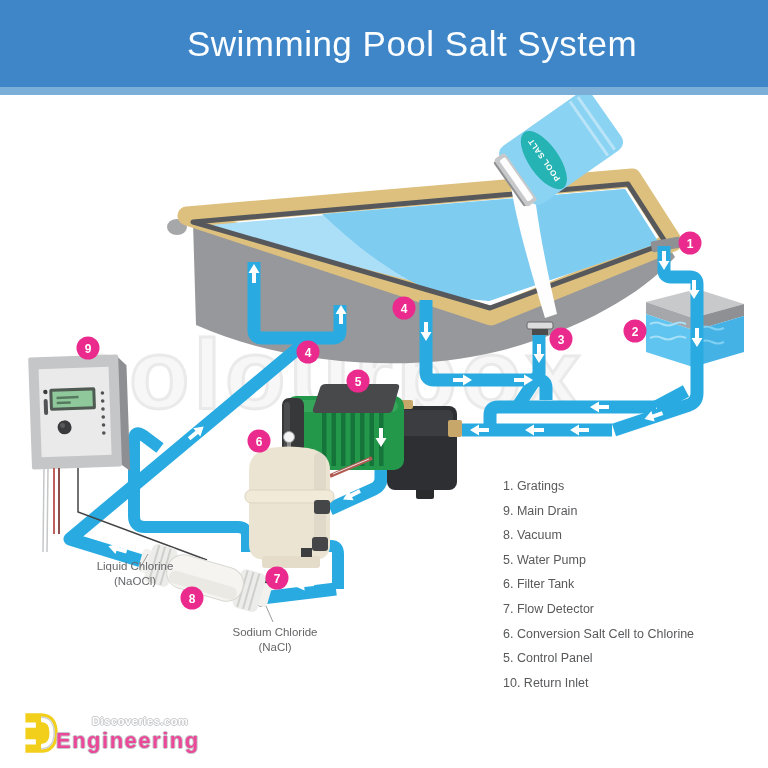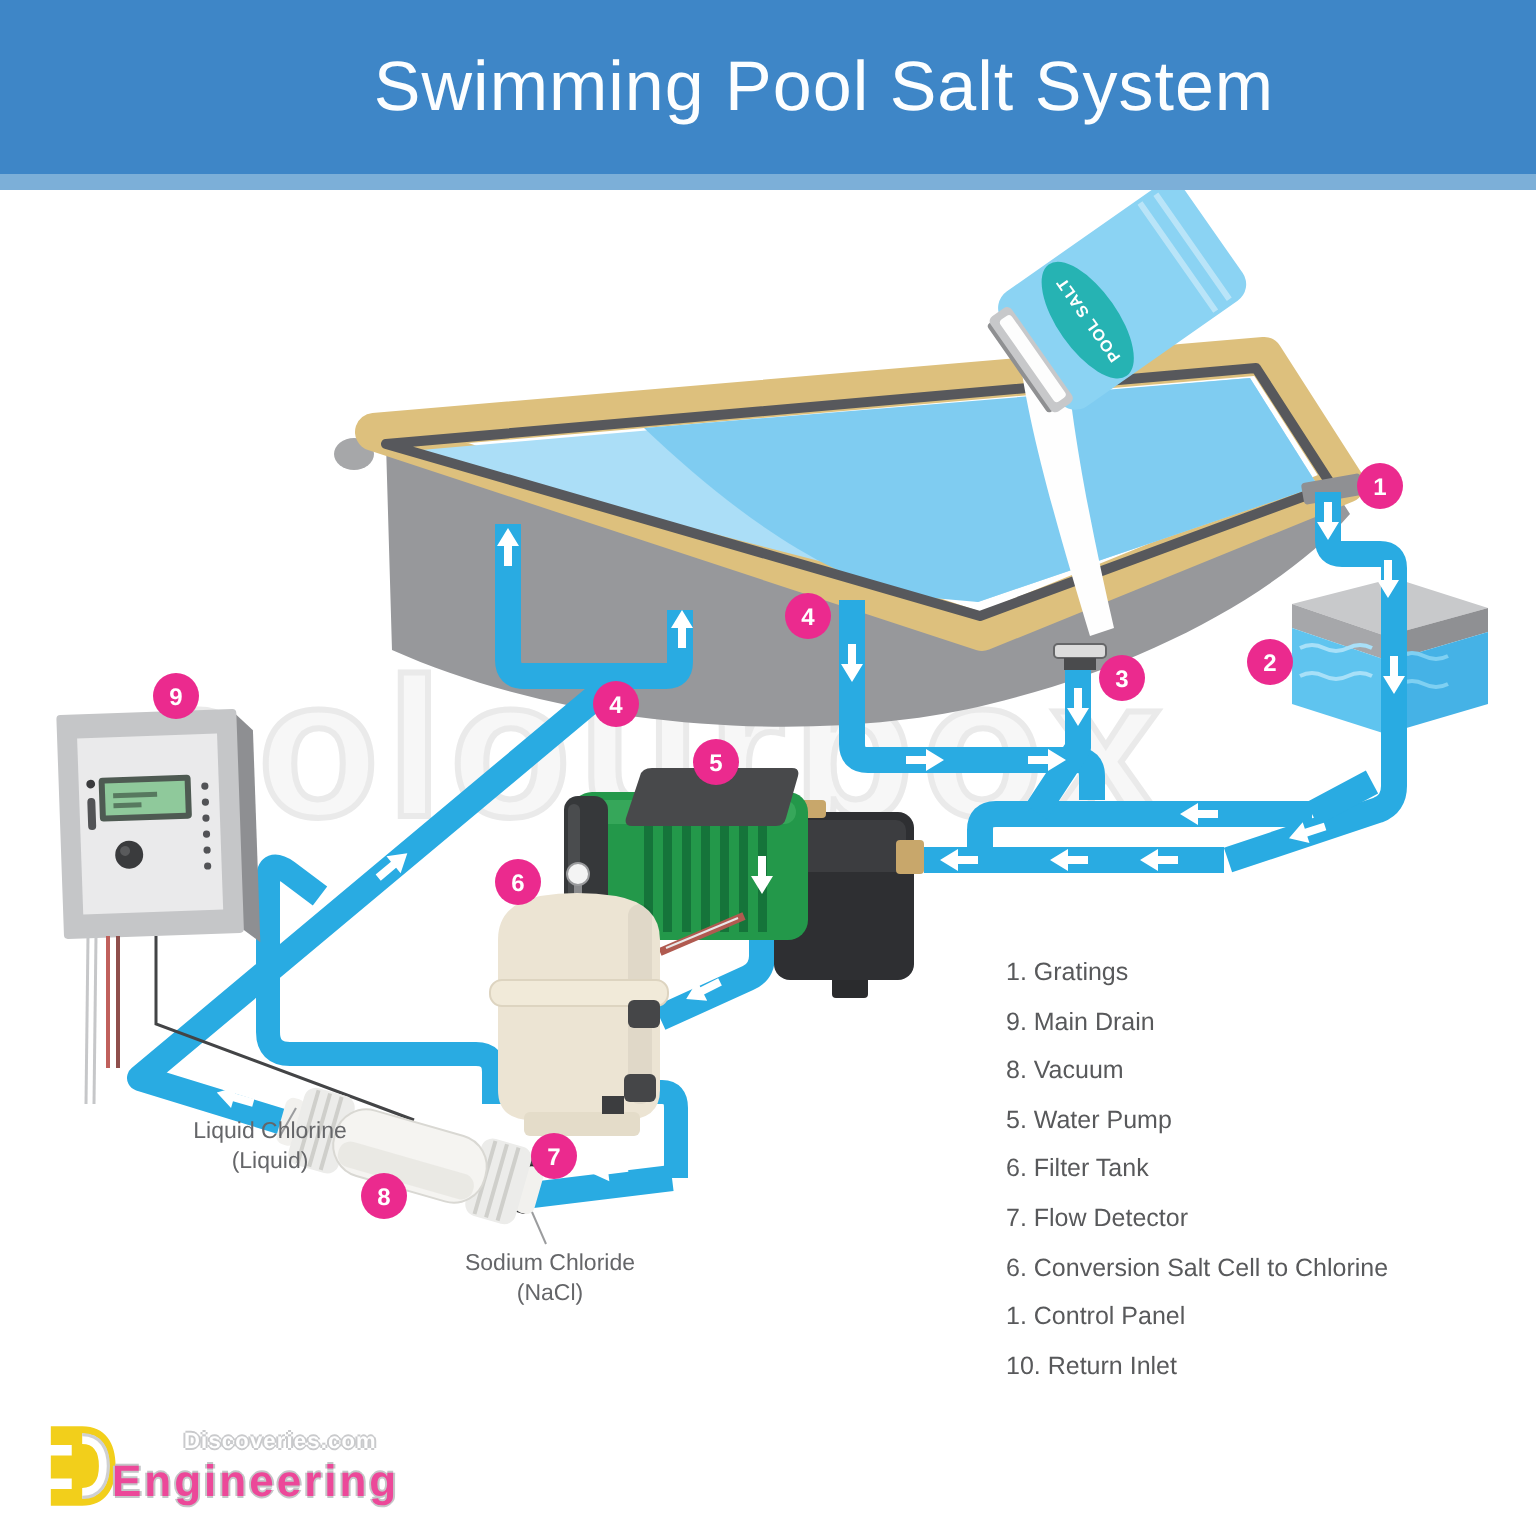--- a/index.html
+++ b/index.html
@@ -226,7 +226,7 @@
 
   <div class="chem" id="chem-liquid">
     <div>Liquid Chlorine</div>
-    <div>(Liquid)</div>
+    <div>(NaOCl)</div>
   </div>
   <div class="chem" id="chem-sodium">
     <div>Sodium Chloride</div>

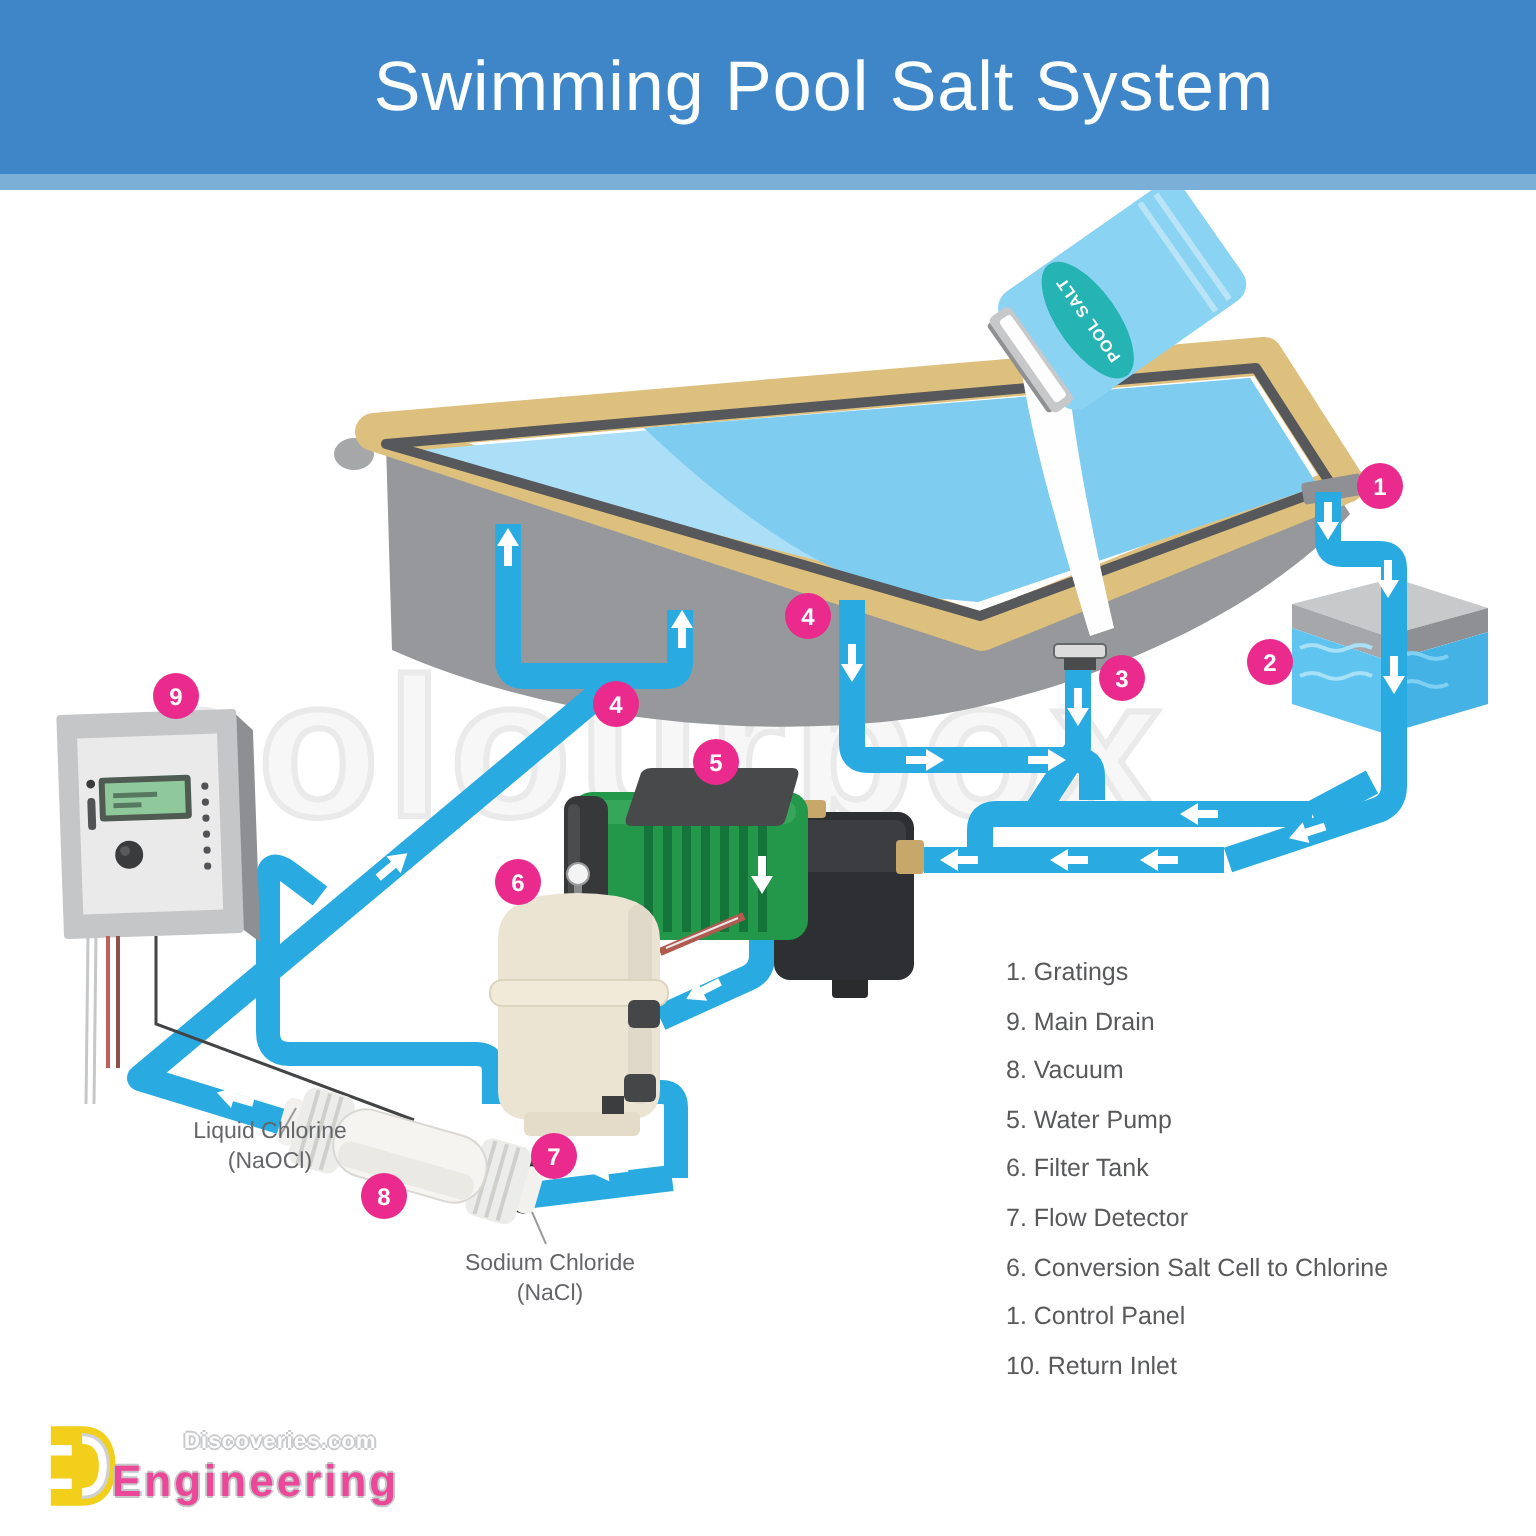--- a/index.html
+++ b/index.html
@@ -293,7 +293,7 @@
 
       <div class="legend-item">6. Conversion Salt Cell to Chlorine</div>
 
-      <div class="legend-item">1. Control Panel</div>
+      <div class="legend-item">5. Control Panel</div>
 
       <div class="legend-item">10. Return Inlet</div>
     </div>

